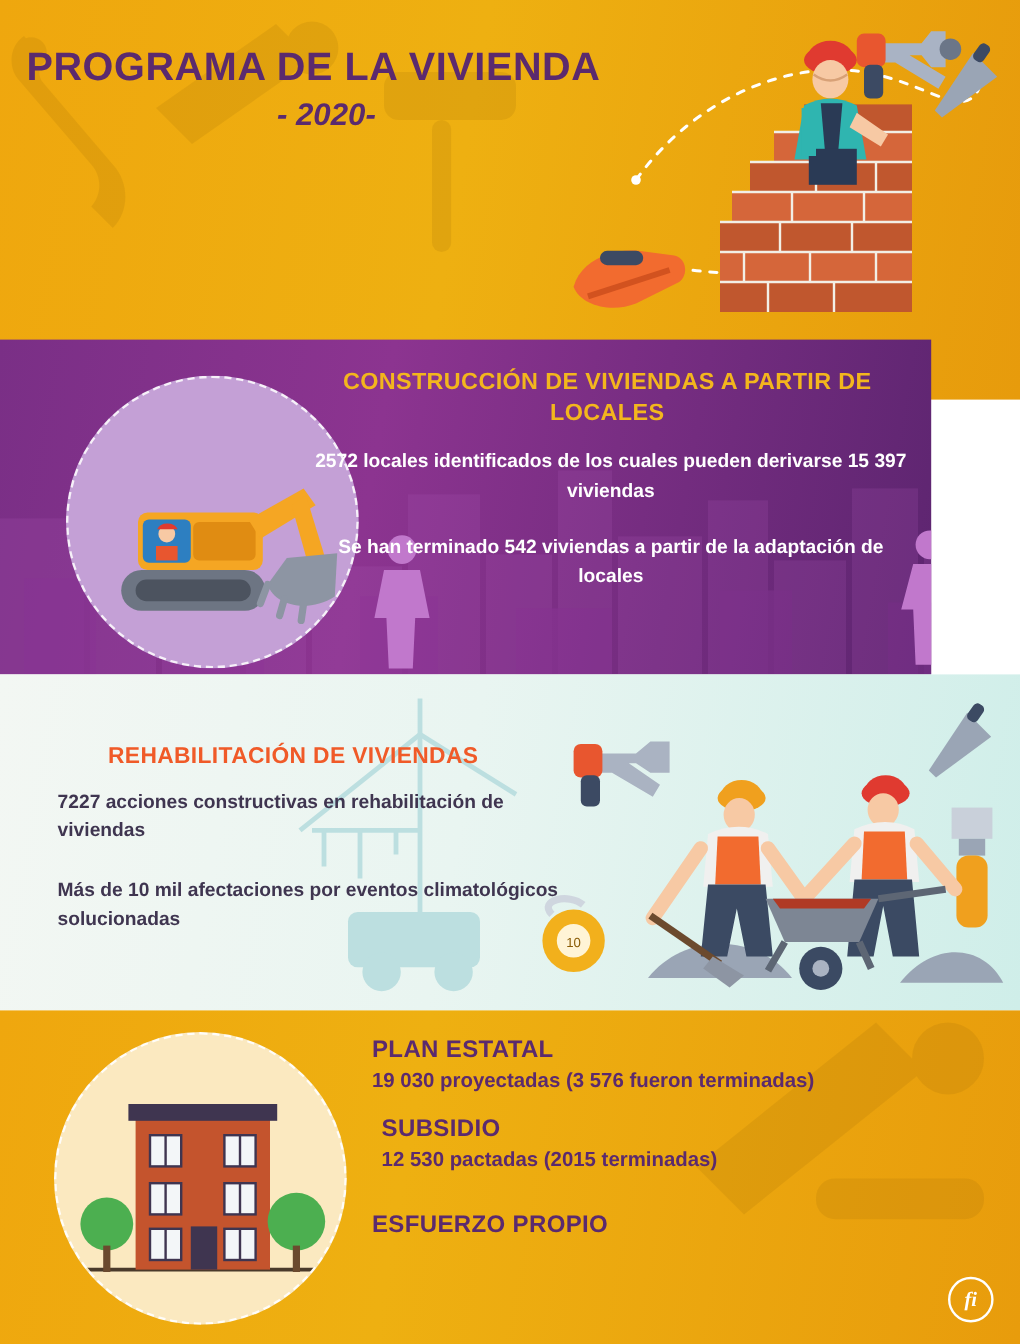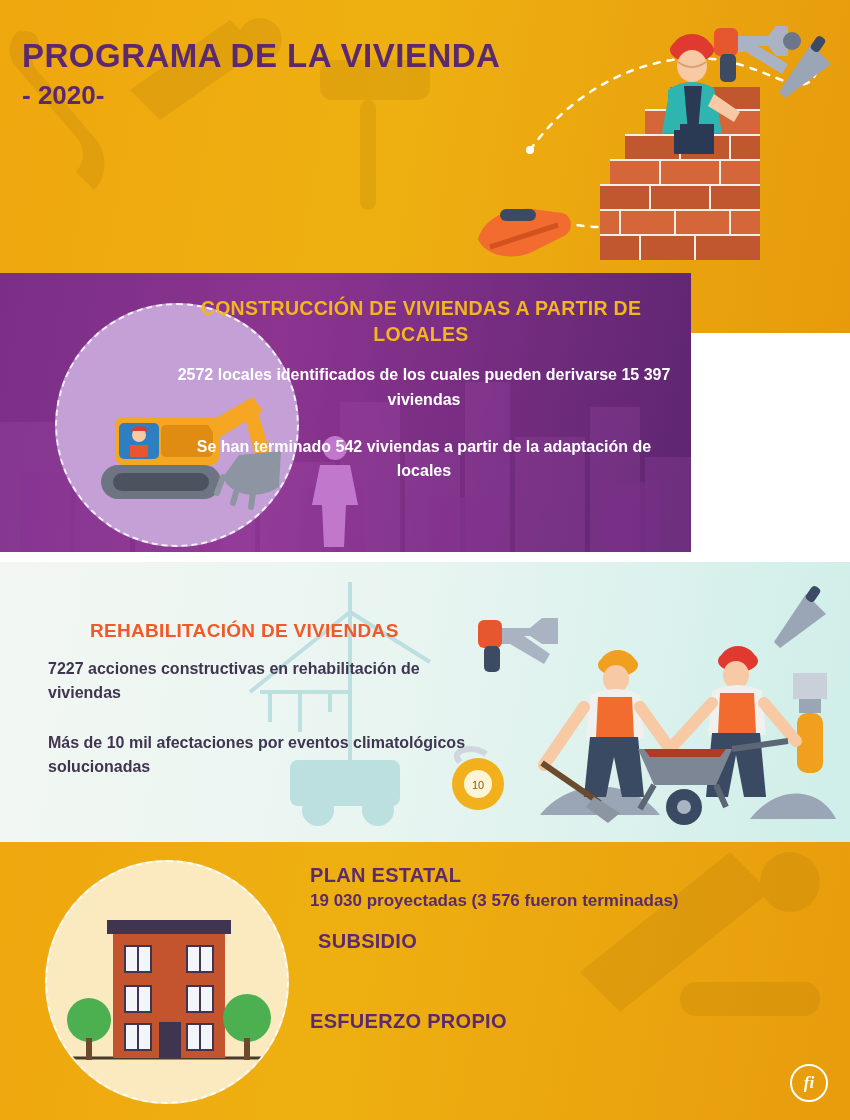--- a/index.html
+++ b/index.html
@@ -45,10 +45,11 @@
     position: absolute;
     left: 22px; top: 80px;
     width: 500px;
-    text-align: left;
+    text-align: center;
     font-size: 26px;
     font-weight: bold;
     color: #5b2a6e;
+    font-style: italic;
   }
   .hdr-lines {
     position: absolute;

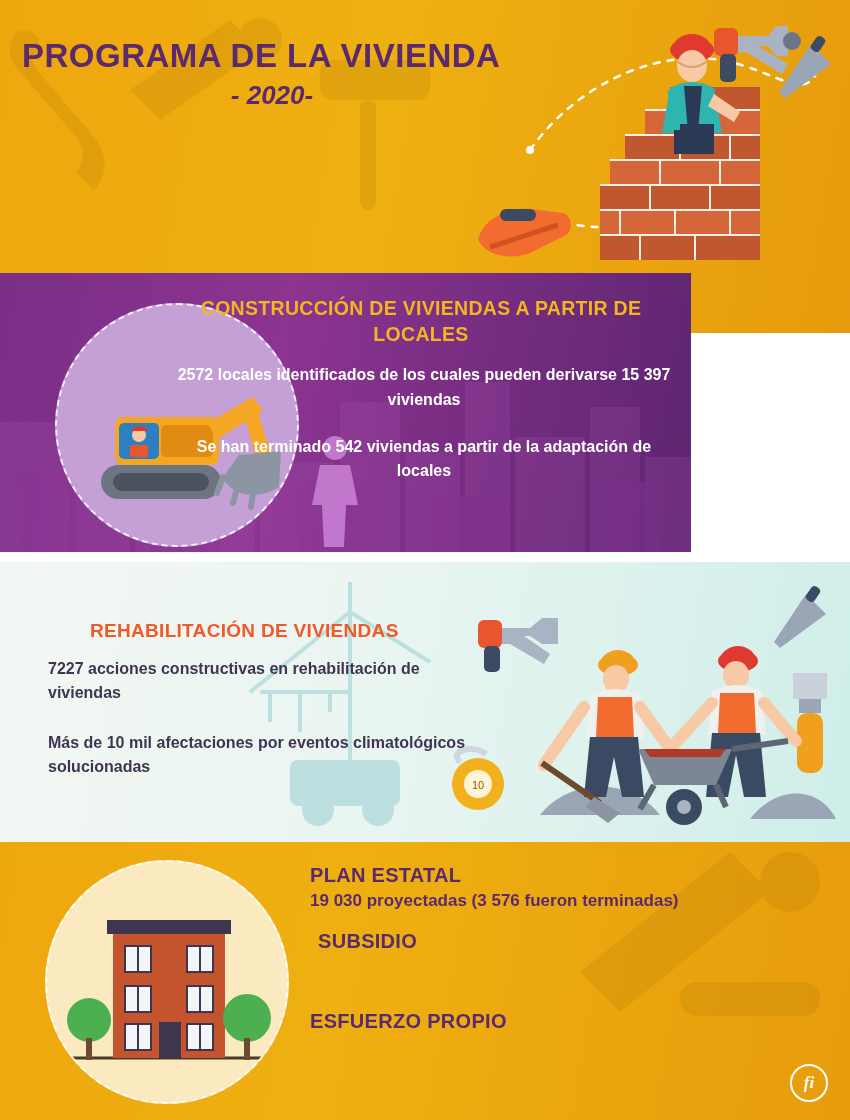--- a/index.html
+++ b/index.html
@@ -65,8 +65,8 @@
   
   .sec-purple {
     position: absolute;
-    left: 0; top: 273px;
-    width: 691px; height: 279px;
+    left: 0; top: 283px;
+    width: 776px; height: 279px;
     background: linear-gradient(100deg, #7a2f86 0%, #8c3490 40%, #5d2570 100%);
     overflow: hidden;
   }

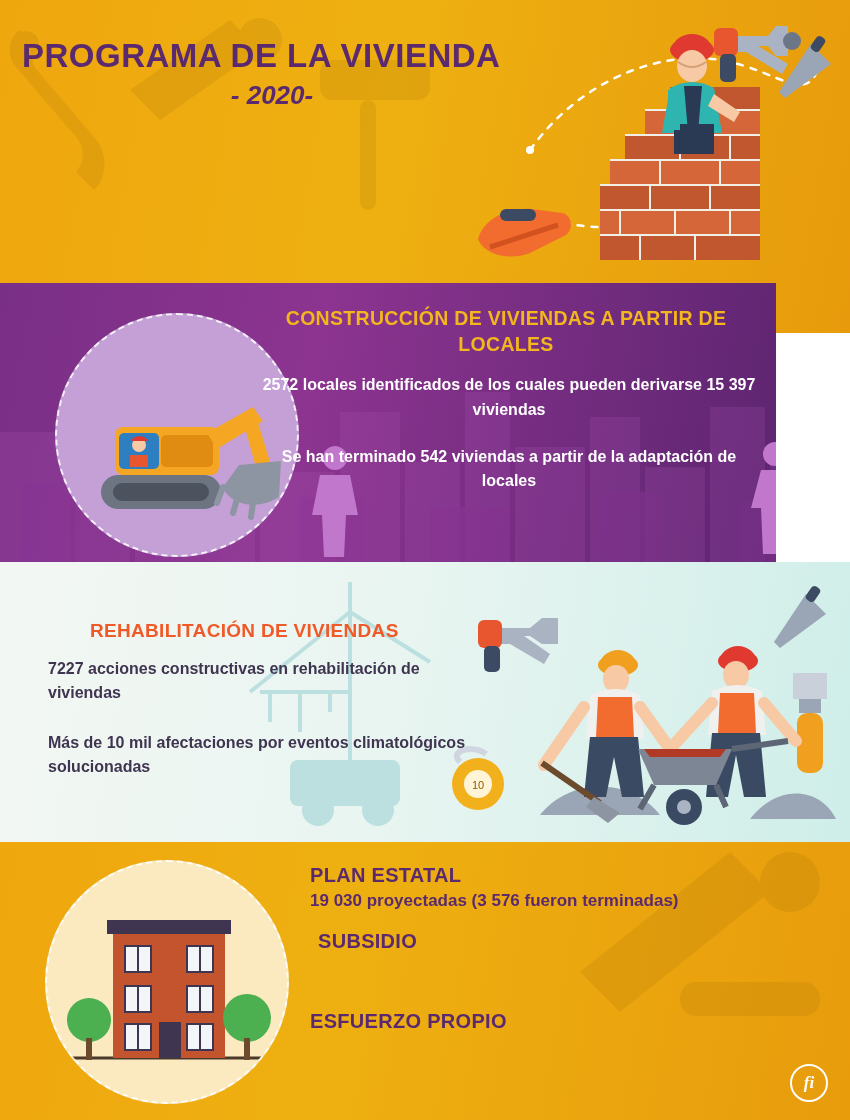--- a/index.html
+++ b/index.html
@@ -490,6 +490,7 @@
     </div>
     <div class="prog-block blk2">
       <p class="prog-title">SUBSIDIO</p>
+      <p class="prog-text">12 530 pactadas (2015 terminadas)</p>
     </div>
     <div class="prog-block blk3">
       <p class="prog-title">ESFUERZO PROPIO</p>

